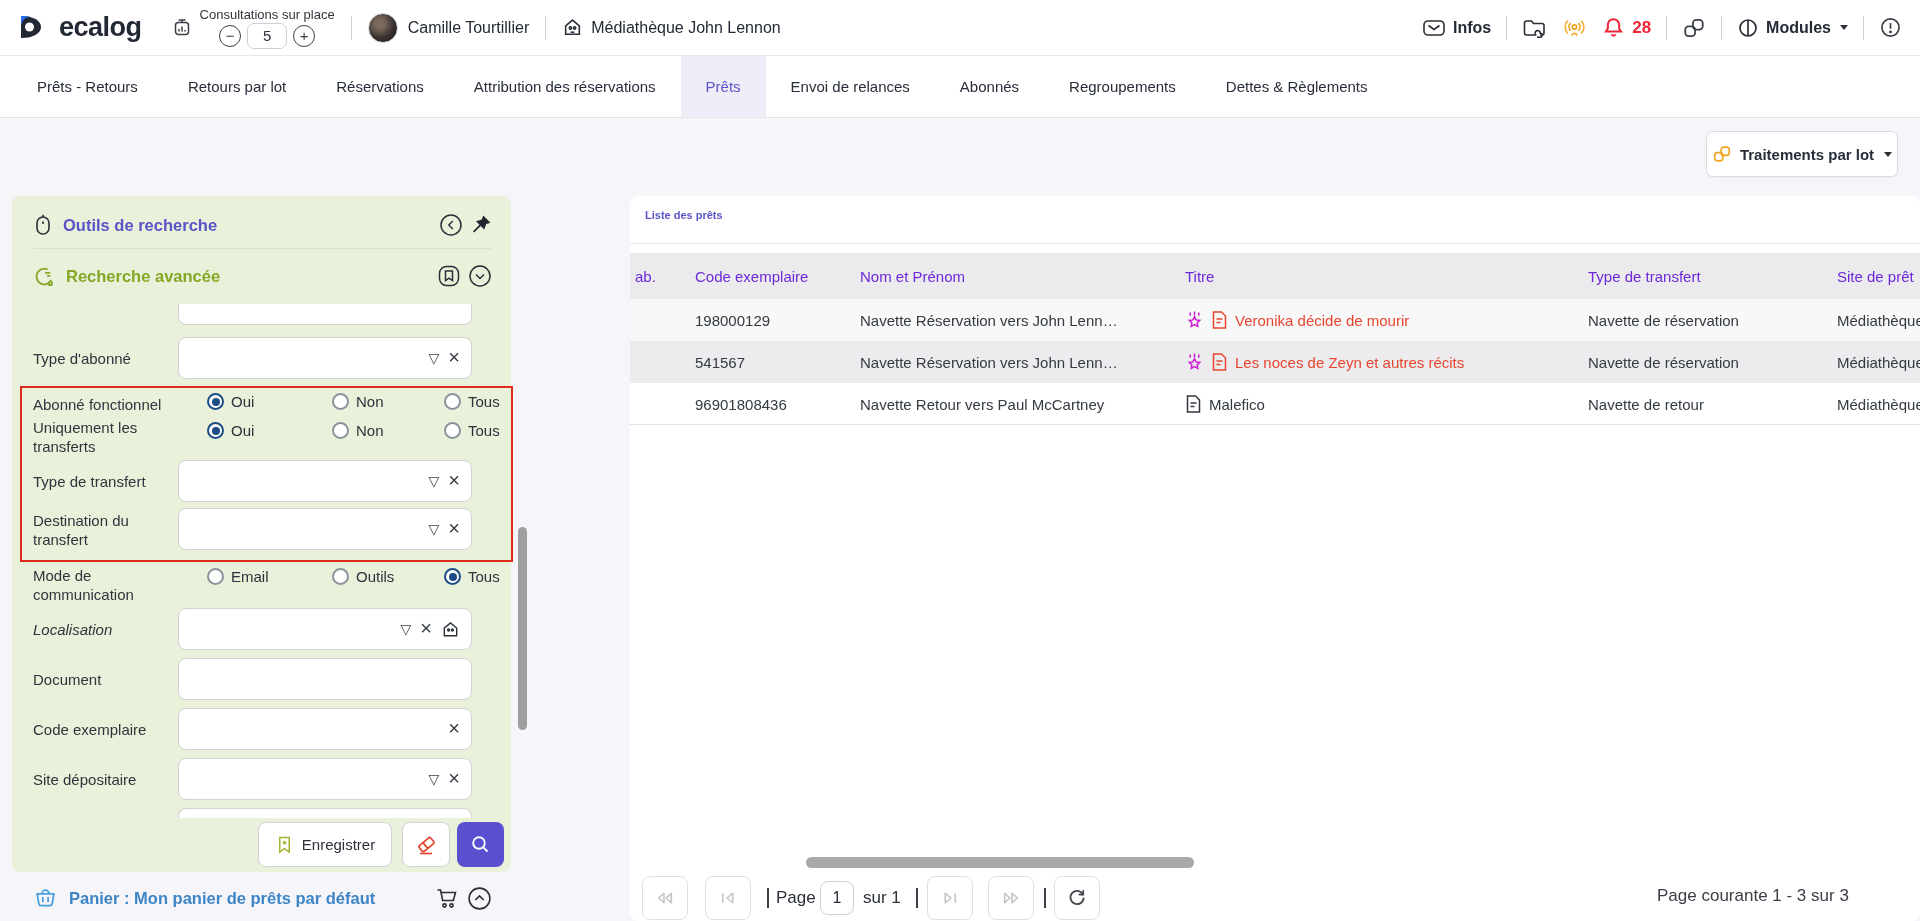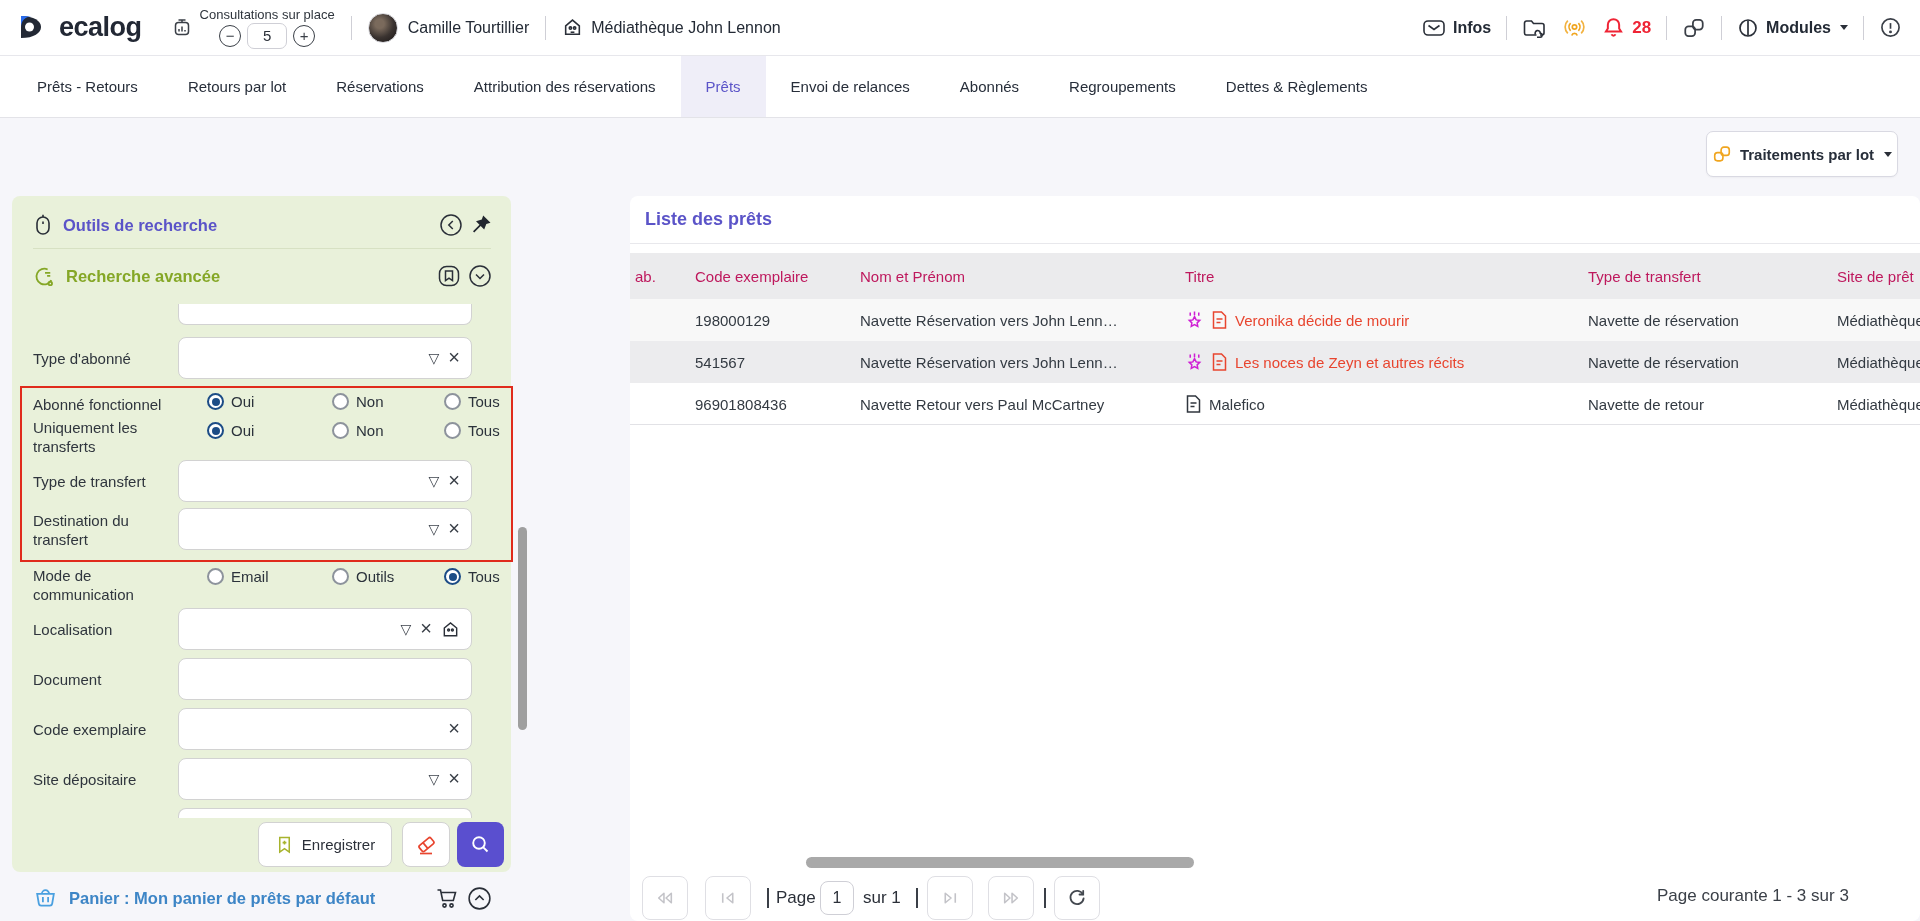--- a/index.html
+++ b/index.html
@@ -72,7 +72,7 @@
   .basket-title{font-size:16.5px;font-weight:bold;color:#3d85c6;}
   
   .main{position:absolute;left:630px;top:196px;width:1290px;height:725px;background:#fff;border-radius:8px;overflow:hidden;}
-  .main-title{position:absolute;left:15px;top:13px;font-size:18px;font-weight:bold;color:#5b54c8;}
+  .main-title{position:absolute;left:15px;top:13px;font-size:11px;font-weight:bold;color:#5b54c8;}
   .main-div{position:absolute;left:0;right:0;top:47px;border-top:1px solid #e8e8ec;}
   .thead{position:absolute;left:0;right:0;top:57px;height:46px;background:#ebebed;}
   .th{position:absolute;top:0;height:46px;display:flex;align-items:center;font-size:15px;color:#be185d;white-space:nowrap;}

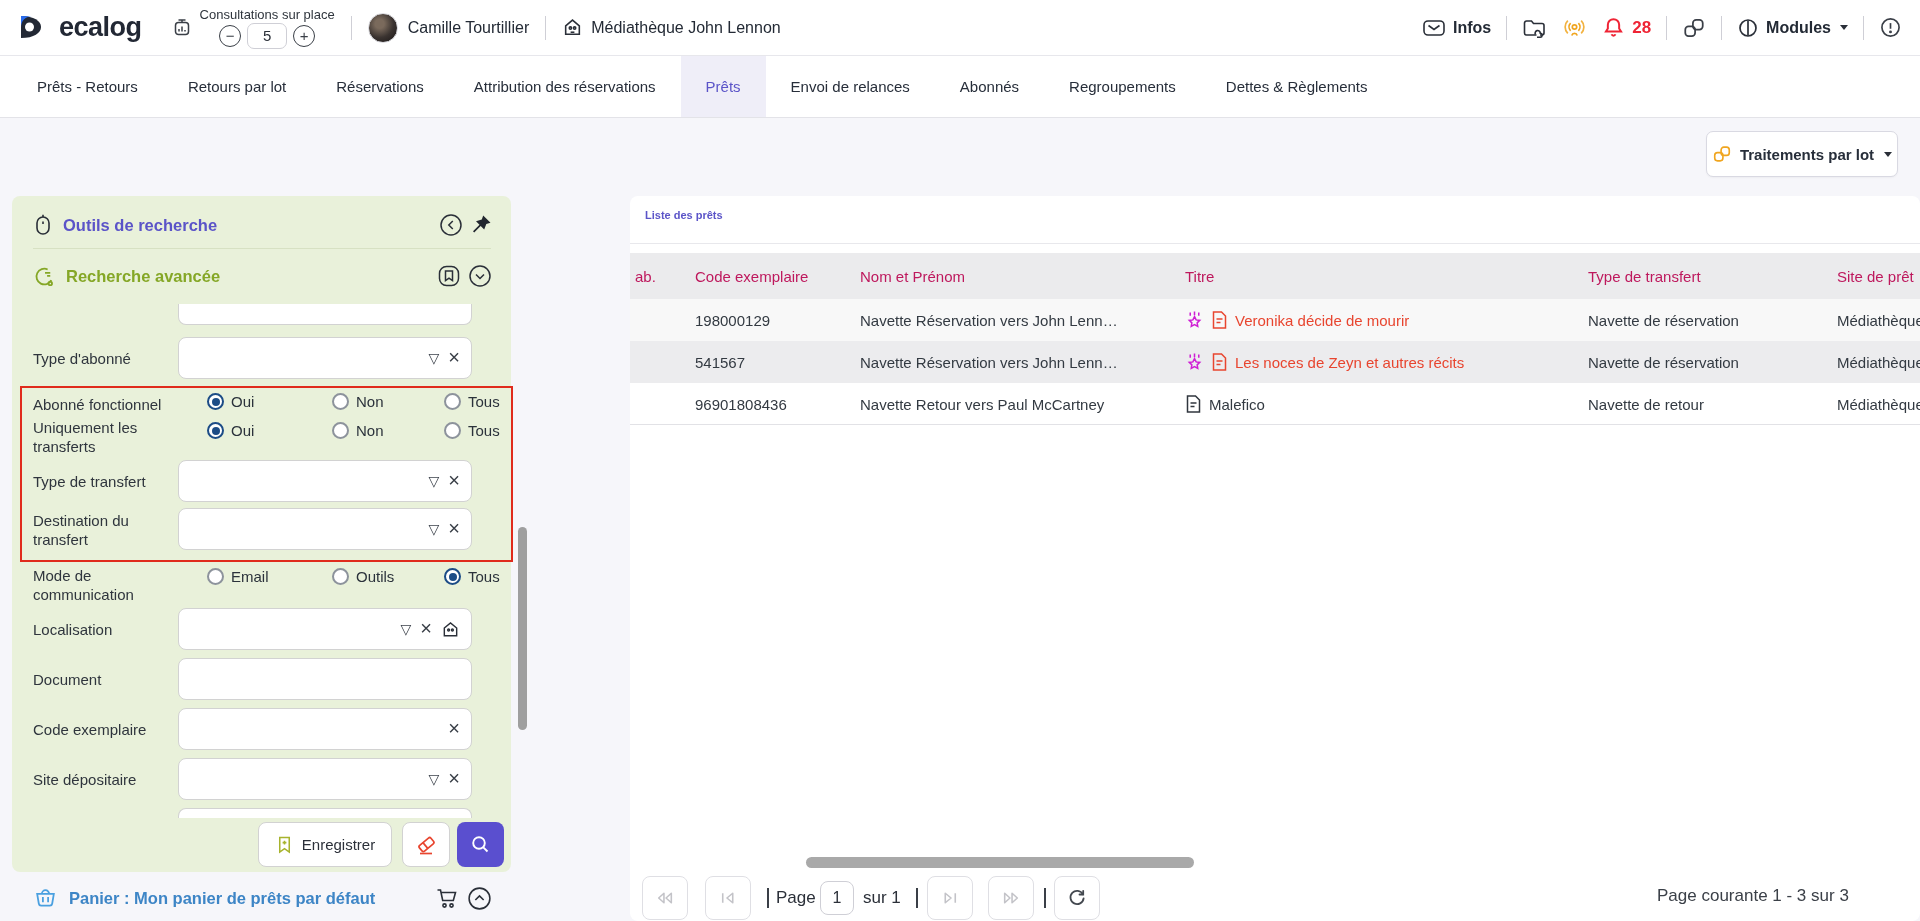--- a/index.html
+++ b/index.html
@@ -75,7 +75,7 @@
   .main-title{position:absolute;left:15px;top:13px;font-size:11px;font-weight:bold;color:#5b54c8;}
   .main-div{position:absolute;left:0;right:0;top:47px;border-top:1px solid #e8e8ec;}
   .thead{position:absolute;left:0;right:0;top:57px;height:46px;background:#ebebed;}
-  .th{position:absolute;top:0;height:46px;display:flex;align-items:center;font-size:15px;color:#be185d;white-space:nowrap;}
+  .th{position:absolute;top:0;height:46px;display:flex;align-items:center;font-size:15px;color:#6d28d9;white-space:nowrap;}
   .trow{position:absolute;left:0;right:0;height:42px;}
   .r0{top:103px;background:#f8f8f8;} .r1{top:145px;background:#ececee;} .r2{top:187px;background:#fff;border-bottom:1px solid #e2e2e6;}
   .td{position:absolute;top:0;height:42px;display:flex;align-items:center;font-size:15px;color:#333a42;white-space:nowrap;gap:7px;}

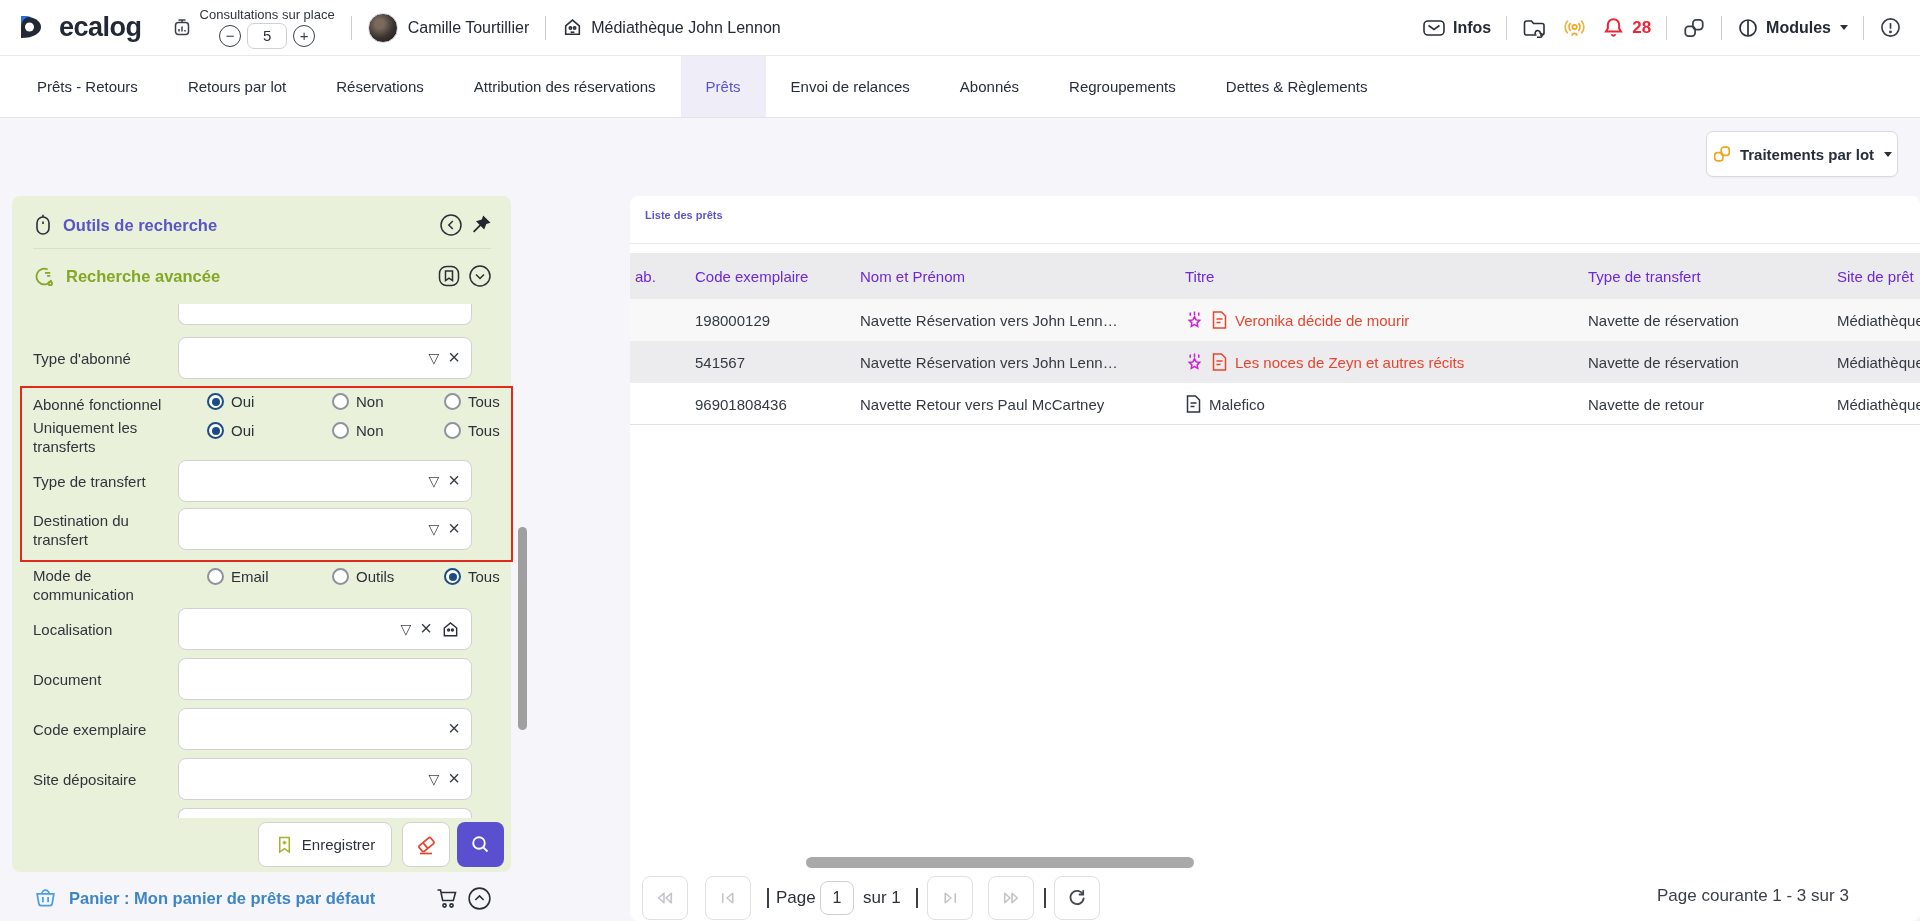--- a/index.html
+++ b/index.html
@@ -370,7 +370,7 @@
       </div>
   </div>
 
-  <div class="lbl" style="top:424px;">Localisation</div>
+  <div class="lbl" style="top:424px;font-style:italic;">Localisation</div>
   <div class="inp" style="top:412px;">
     <span class="fil">▽</span>
     <span class="xx">×</span>

